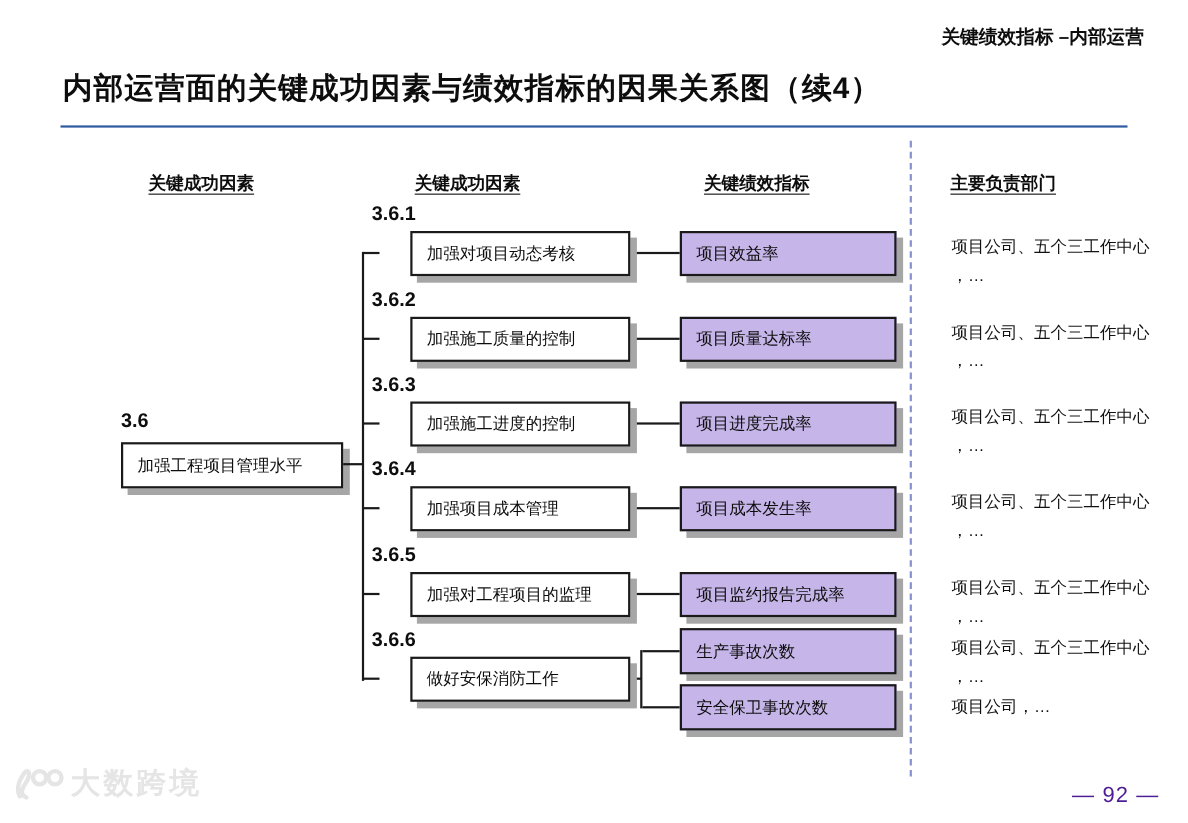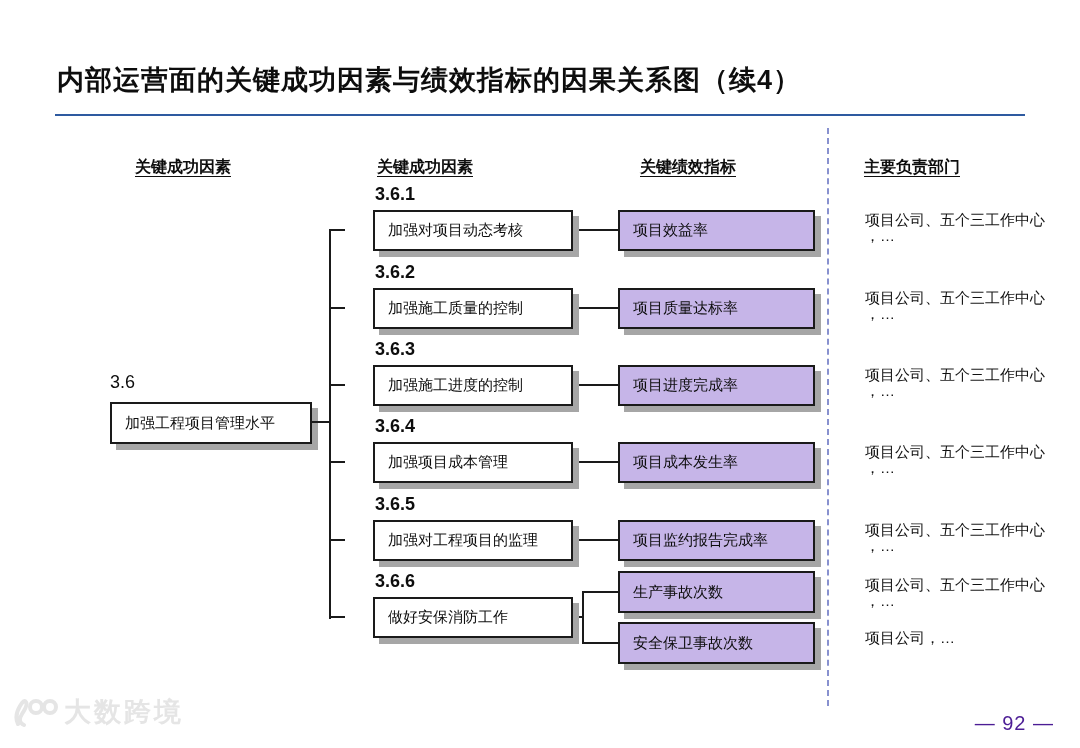--- a/index.html
+++ b/index.html
@@ -36,6 +36,7 @@
 
 <div class="page">
 
+  <div class="kicker">关键绩效指标 –内部运营</div>
   <div class="slide-title">内部运营面的关键成功因素与绩效指标的因果关系图（续4）</div>
   <div class="title-rule"></div>
 

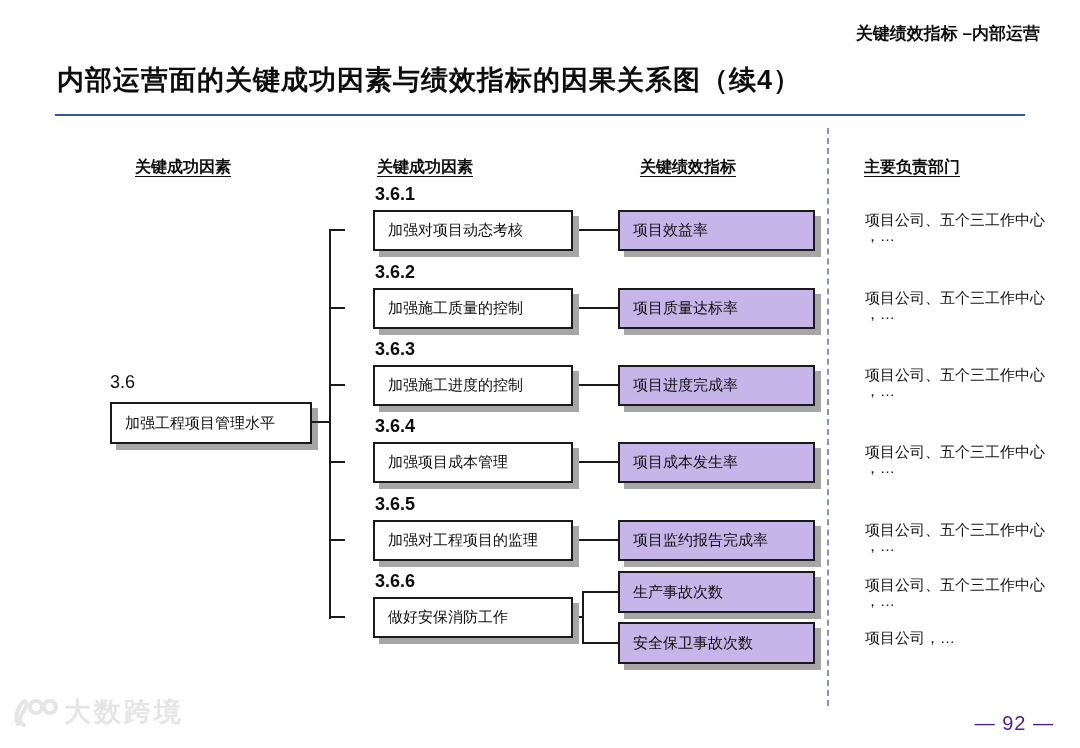--- a/index.html
+++ b/index.html
@@ -13,7 +13,7 @@
   .col-head{position:absolute;top:157px;width:136px;font-weight:bold;font-size:16px;
     text-decoration:underline;text-underline-offset:4px;color:#0d0d0d;}
   .divider{position:absolute;left:827px;top:128px;height:578px;width:0;border-left:2px dashed #8891cf;}
-  .num-label{position:absolute;left:338px;font-weight:bold;font-size:18px;color:#0d0d0d;margin-left:37px;}
+  .num-label{position:absolute;left:338px;font-weight:bold;font-size:18px;color:#0d0d0d;}
   .root-num{position:absolute;left:110px;top:372px;font-weight:normal;font-size:18px;color:#0d0d0d;}
   .node{
     position:absolute;box-sizing:border-box;border:2px solid #1a1a1a;background:#fff;

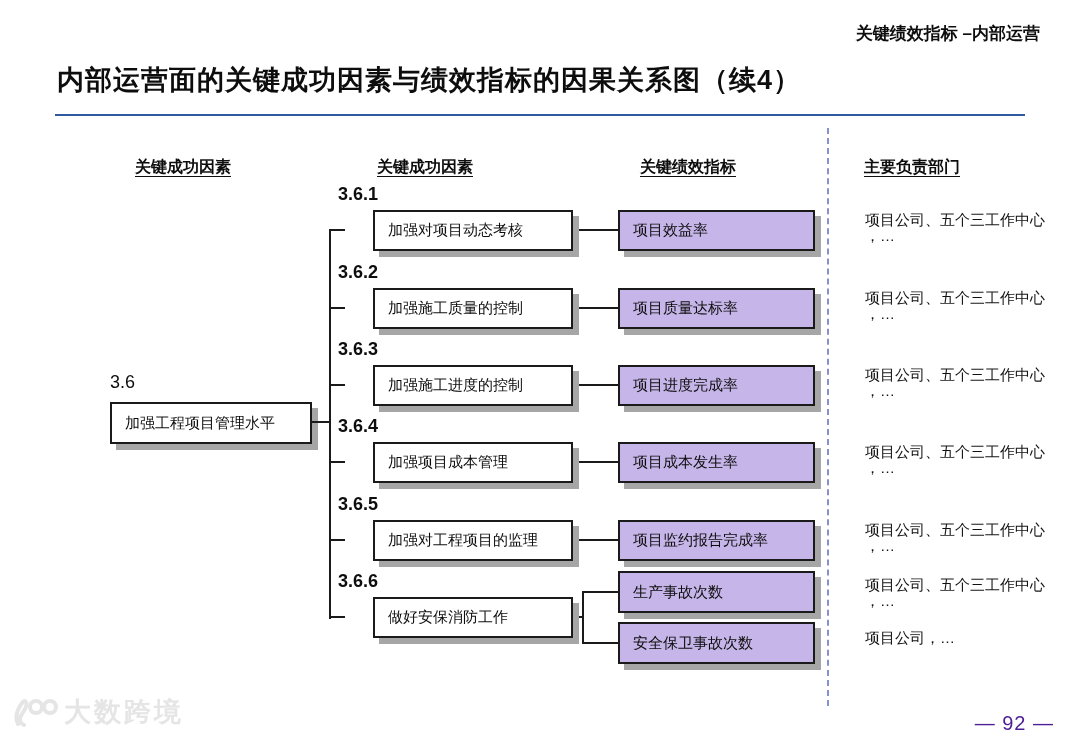--- a/index.html
+++ b/index.html
@@ -26,7 +26,7 @@
   .kpi-tall{height:42px;}
   .hline{position:absolute;height:2px;background:#1a1a1a;}
   .vline{position:absolute;width:2px;background:#1a1a1a;}
-  .dept{position:absolute;left:865px;width:181px;font-size:15px;line-height:16px;color:#111;white-space:pre-line;}
+  .dept{position:absolute;left:865px;width:181px;font-size:15px;line-height:26px;color:#111;white-space:pre-line;}
   .page-num{position:absolute;top:712px;right:26px;font-size:20px;color:#4c1d95;letter-spacing:1px;}
   .watermark{position:absolute;left:12px;top:694px;display:flex;align-items:flex-start;gap:6px;
     color:#e5e5e5;font-weight:bold;font-size:27px;letter-spacing:3px;user-select:none;}

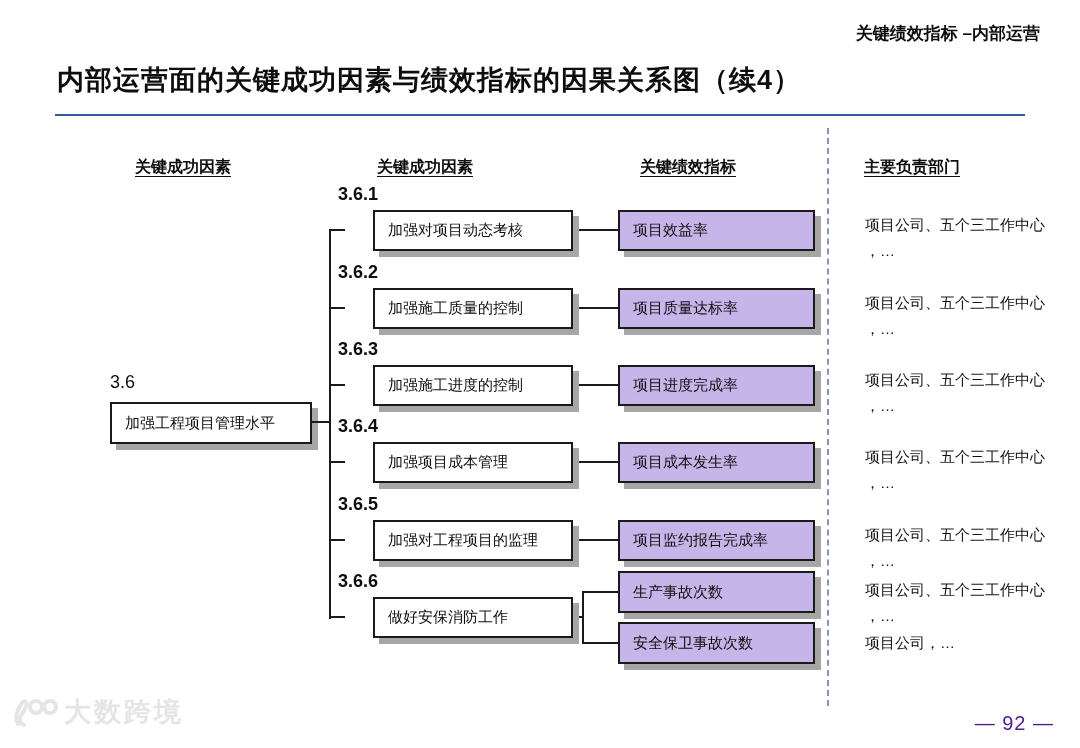--- a/index.html
+++ b/index.html
@@ -14,7 +14,7 @@
     text-decoration:underline;text-underline-offset:4px;color:#0d0d0d;}
   .divider{position:absolute;left:827px;top:128px;height:578px;width:0;border-left:2px dashed #8891cf;}
   .num-label{position:absolute;left:338px;font-weight:bold;font-size:18px;color:#0d0d0d;}
-  .root-num{position:absolute;left:110px;top:372px;font-weight:normal;font-size:18px;color:#0d0d0d;}
+  .root-num{position:absolute;left:110px;top:372px;font-weight:bold;font-size:18px;color:#0d0d0d;}
   .node{
     position:absolute;box-sizing:border-box;border:2px solid #1a1a1a;background:#fff;
     box-shadow:6px 6px 0 #a6a6a6;display:flex;align-items:center;padding-left:13px;

